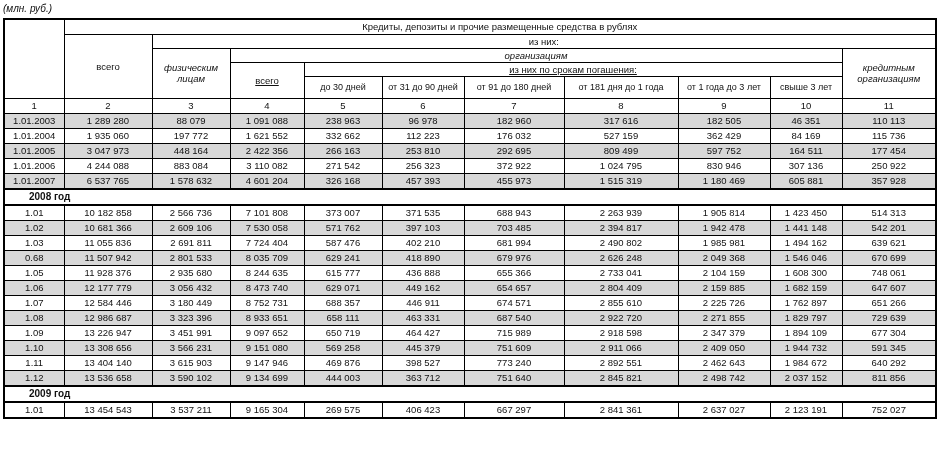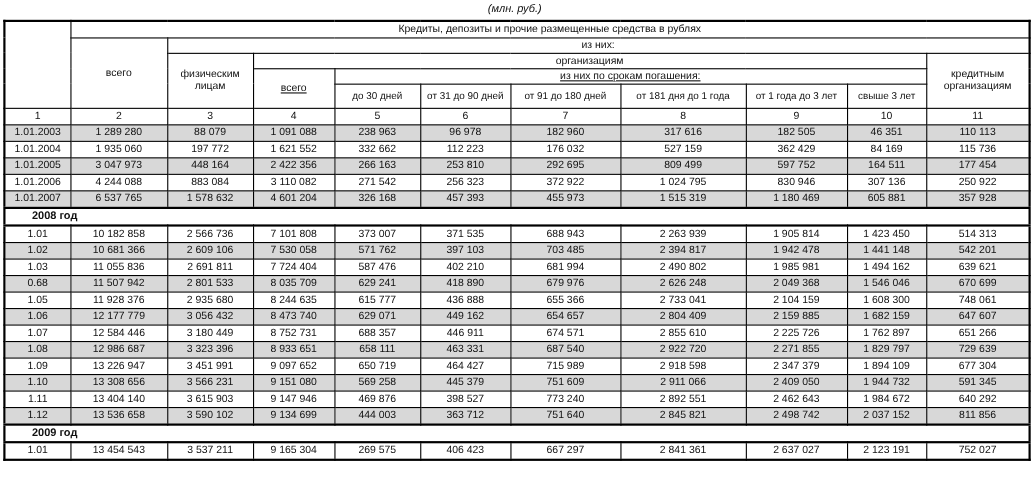--- a/index.html
+++ b/index.html
@@ -12,7 +12,7 @@
   }
   .page { padding: 2px 3px 0 3px; }
   .units-note {
-    text-align: center;
+    text-align: left;
     font-style: italic;
     font-size: 10px;
     line-height: 12px;

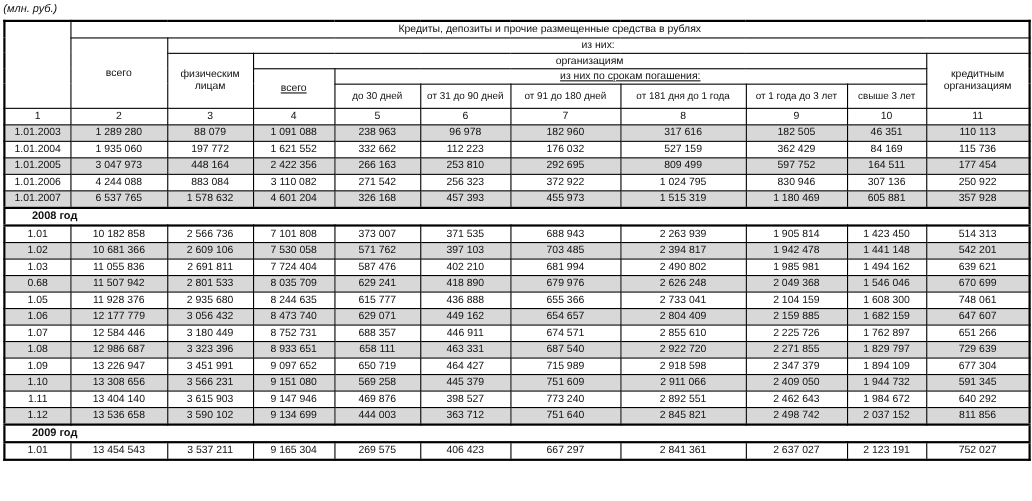--- a/index.html
+++ b/index.html
@@ -37,7 +37,7 @@
   thead th { line-height: 11px; }
   tr.hA th { height: 15px; }
   tr.hB th { height: 14px; }
-  tr.hC th { height: 14px; }
+  tr.hC th { height: 14px; font-style: italic; }
   tr.hD th { height: 14px; text-decoration: underline; }
   tr.hE th { height: 22px; font-size: 9px; white-space: nowrap; padding: 1px 1px; }
   tr.hF th { height: 15px; }

